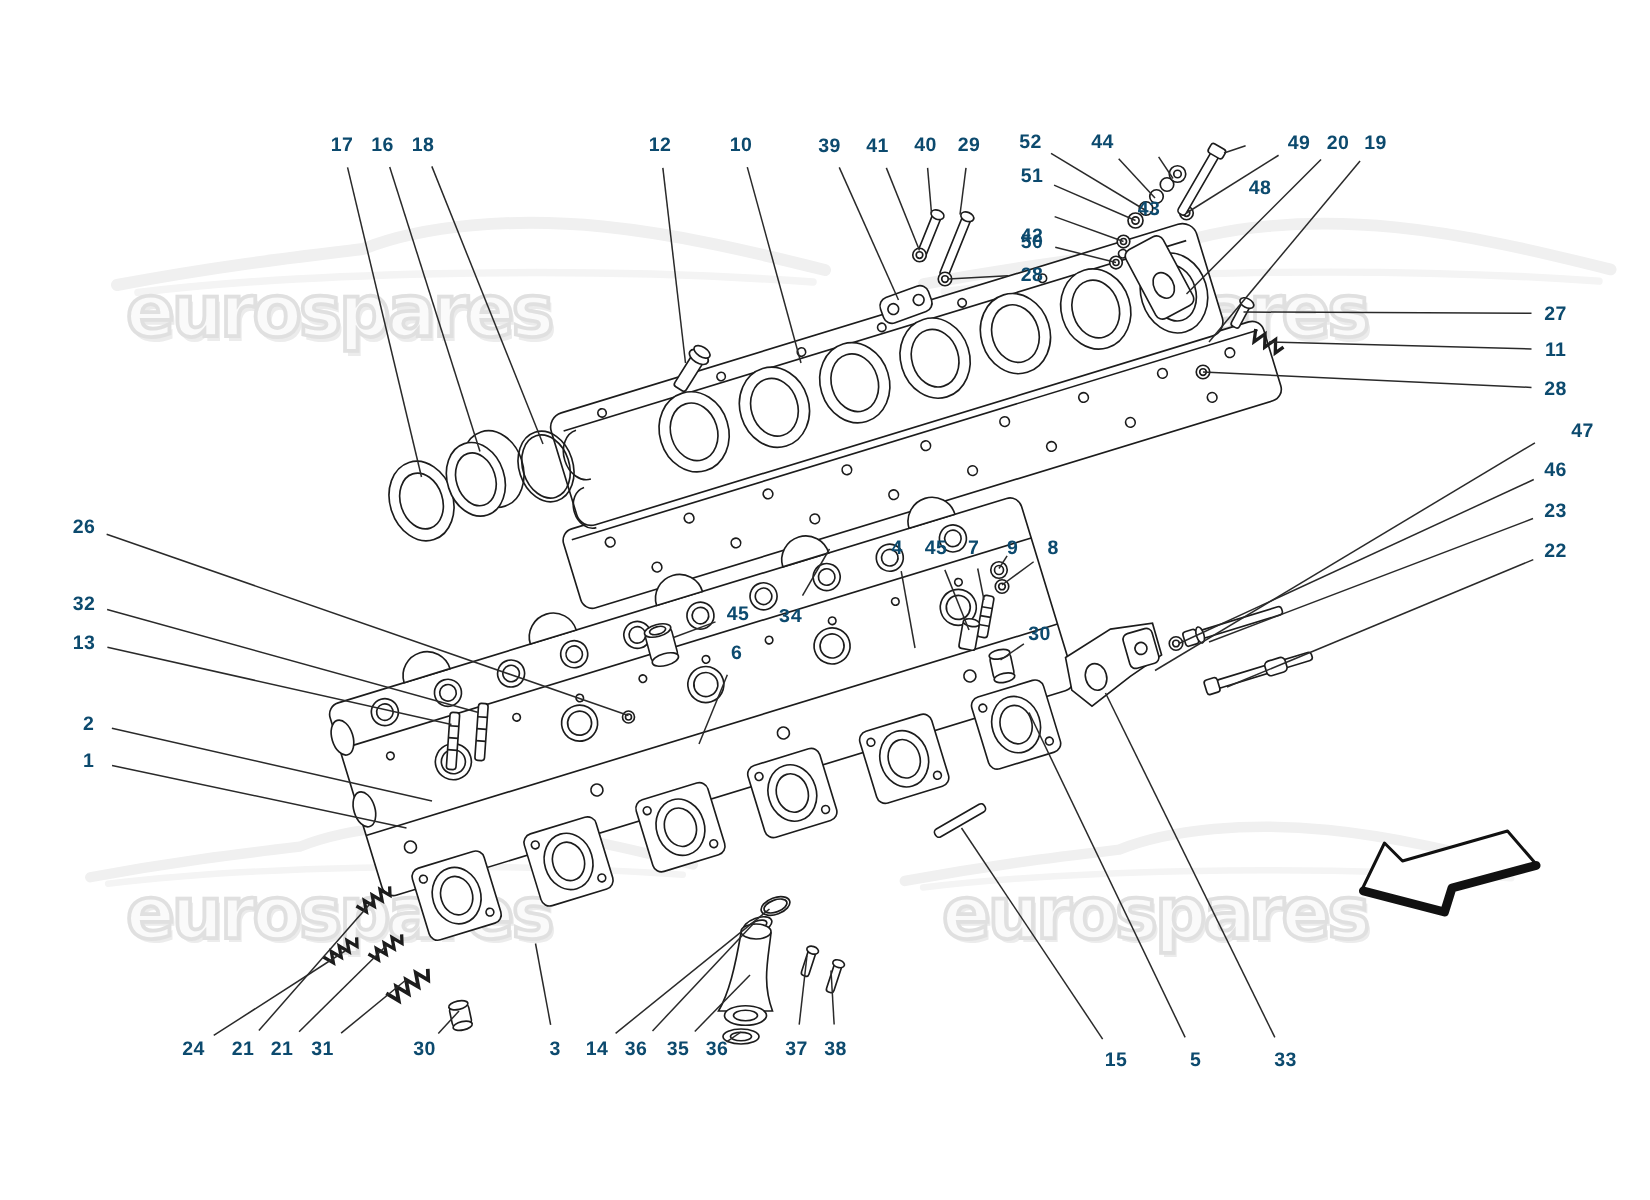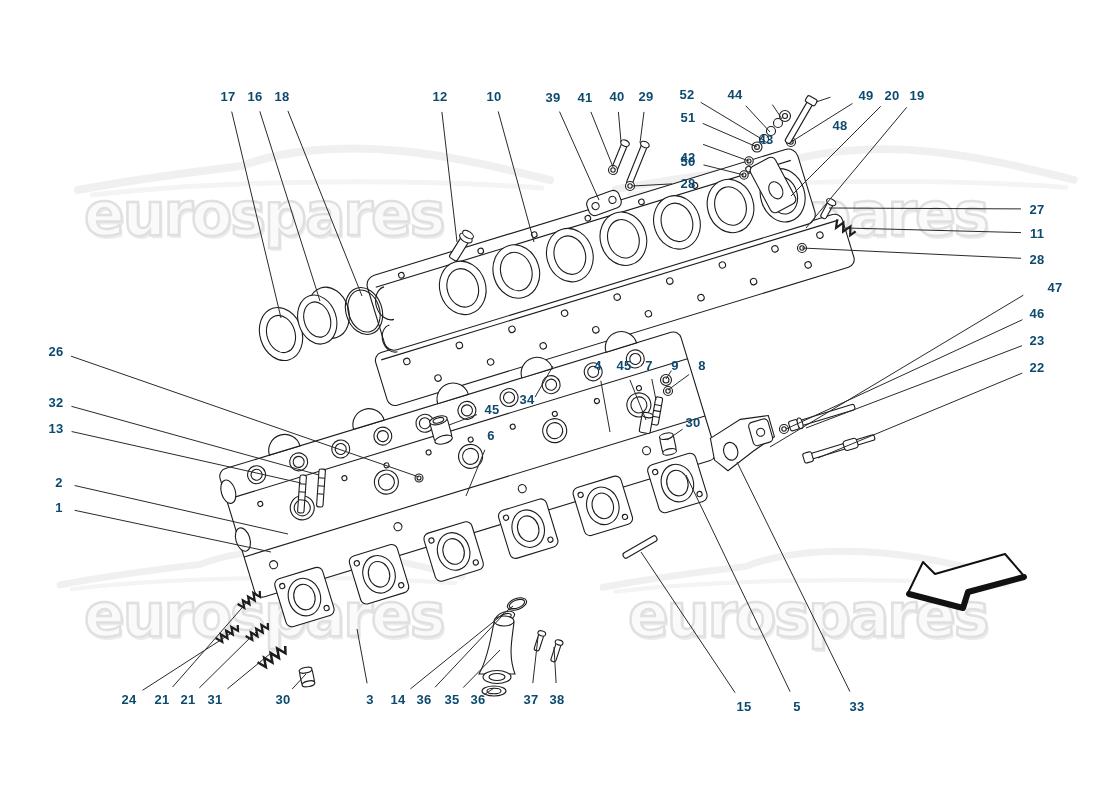--- a/index.html
+++ b/index.html
@@ -8,7 +8,7 @@
   .layer{position:absolute;left:0;top:0;}
   
   .wm{position:absolute;font-family:"DejaVu Sans","Liberation Sans",sans-serif;
-      font-weight:bold;font-size:60px;line-height:1;letter-spacing:-2px;
+      font-weight:bold;font-size:48px;line-height:1;letter-spacing:-2px;
       color:#fafafa;-webkit-text-stroke:2.5px #e0e0e0;
       text-shadow:2px 3px 0 #ececec; user-select:none;text-align:right;}
   .wm1{left:84px;top:184px;}

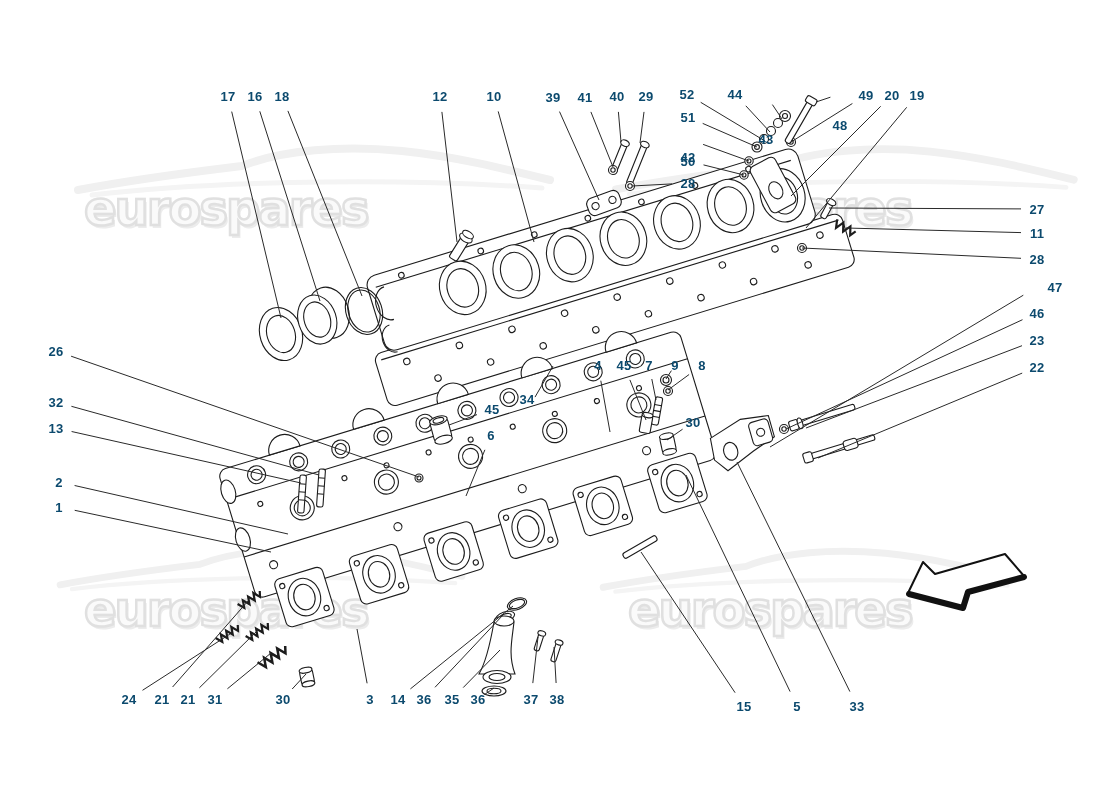--- a/index.html
+++ b/index.html
@@ -519,7 +519,7 @@
       <div class="callout" style="left: 675px; top: 365px;">9</div>
       <div class="callout" style="left: 702px; top: 365px;">8</div>
       <div class="callout" style="left: 492px; top: 409px;">45</div>
-      <div class="callout" style="left: 527px; top: 399px;">34</div>
+      <div class="callout" style="left: 527px; top: 411px; font-family: Liberation Mono, monospace;">34</div>
       <div class="callout" style="left: 491px; top: 435px;">6</div>
       <div class="callout" style="left: 693px; top: 422px;">30</div>
       <div class="callout" style="left: 129px; top: 699px;">24</div>

